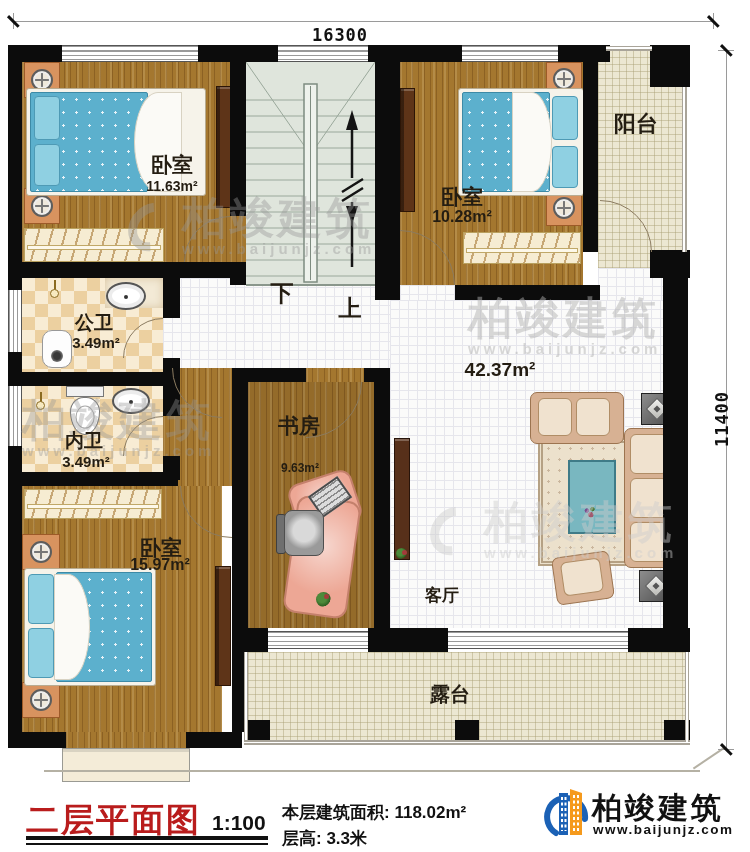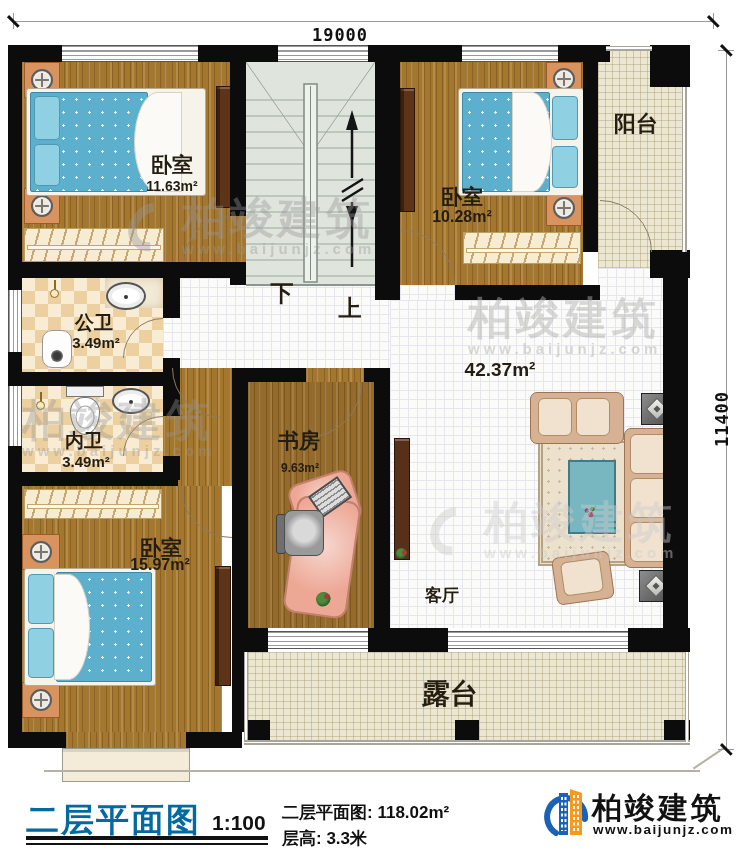--- a/index.html
+++ b/index.html
@@ -329,7 +329,7 @@
   <i class="dimline" style="left:713px;top:13px;width:1px;height:16px"></i>
   <i class="tick" style="left:6px;top:20px"></i>
   <i class="tick" style="left:706px;top:20px"></i>
-  <div class="dim" style="left:290px;top:25px;width:100px">19000</div>
+  <div class="dim" style="left:290px;top:25px;width:100px">16300</div>
   <i class="dimline" style="left:726px;top:50px;width:1px;height:700px"></i>
   <i class="dimline" style="left:718px;top:50px;width:16px;height:1px"></i>
   <i class="dimline" style="left:718px;top:749px;width:16px;height:1px"></i>

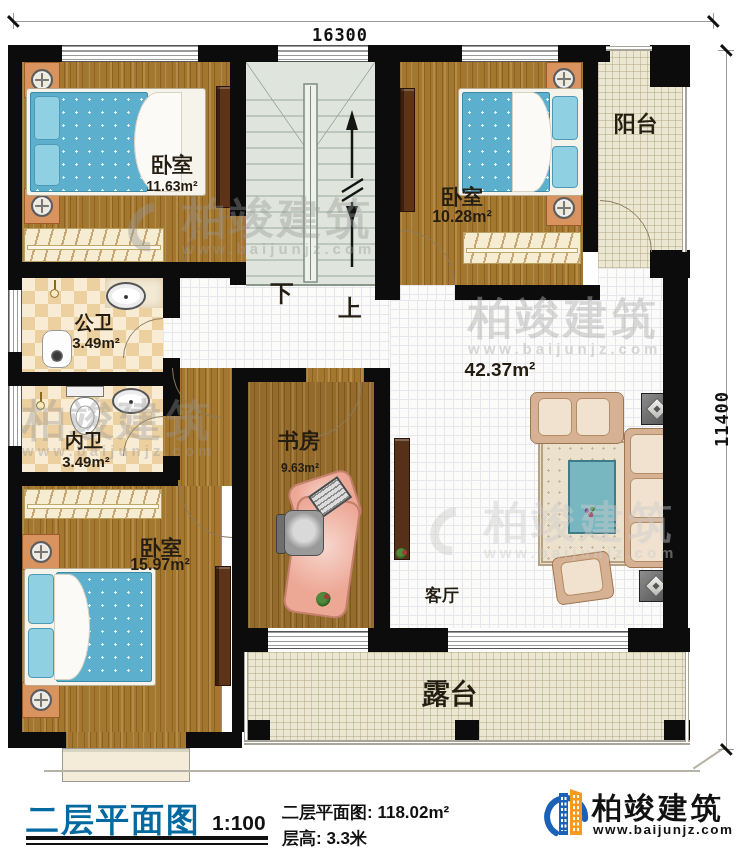--- a/index.html
+++ b/index.html
@@ -316,7 +316,7 @@
   <div class="rlabel" style="left:86px;top:461px;font-size:15px">3.49m²</div>
   <div class="rlabel" style="left:161px;top:547px;font-size:21px">卧室</div>
   <div class="rlabel" style="left:160px;top:565px;font-size:16px">15.97m²</div>
-  <div class="rlabel" style="left:299px;top:440px;font-size:21px">书房</div>
+  <div class="rlabel" style="left:299px;top:425px;font-size:21px">书房</div>
   <div class="rlabel" style="left:300px;top:468px;font-size:12px">9.63m²</div>
   <div class="rlabel" style="left:442px;top:595px;font-size:17px">客厅</div>
   <div class="rlabel" style="left:500px;top:369px;font-size:19px">42.37m²</div>

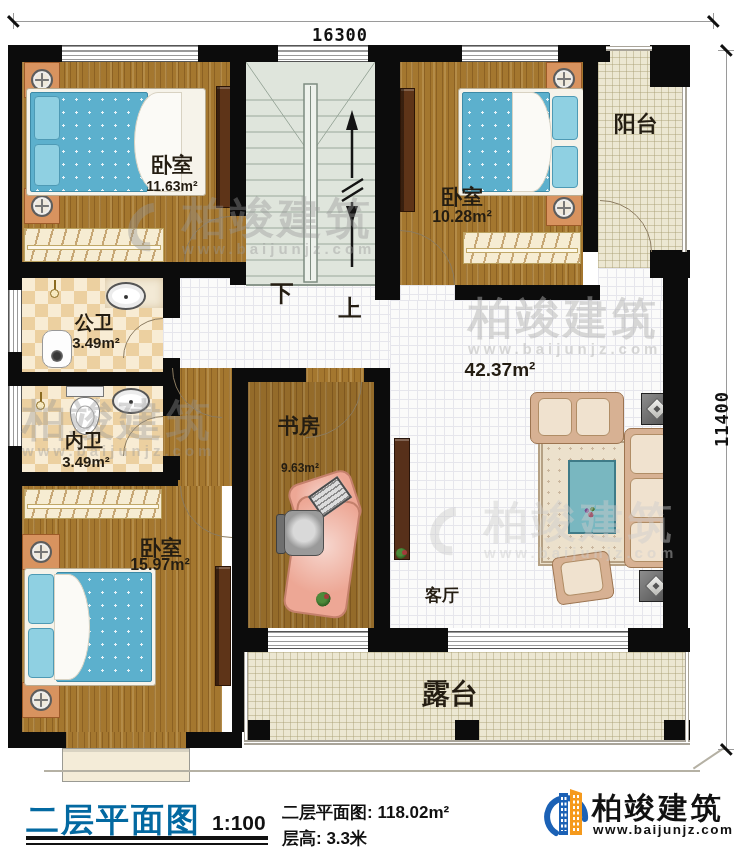--- a/index.html
+++ b/index.html
@@ -320,7 +320,7 @@
   <div class="rlabel" style="left:300px;top:468px;font-size:12px">9.63m²</div>
   <div class="rlabel" style="left:442px;top:595px;font-size:17px">客厅</div>
   <div class="rlabel" style="left:500px;top:369px;font-size:19px">42.37m²</div>
-  <div class="rlabel" style="left:450px;top:694px;font-size:28px">露台</div>
+  <div class="rlabel" style="left:450px;top:694px;font-size:20px">露台</div>
   <div class="rlabel" style="left:282px;top:293px;font-size:23px">下</div>
   <div class="rlabel" style="left:350px;top:308px;font-size:23px">上</div>
 

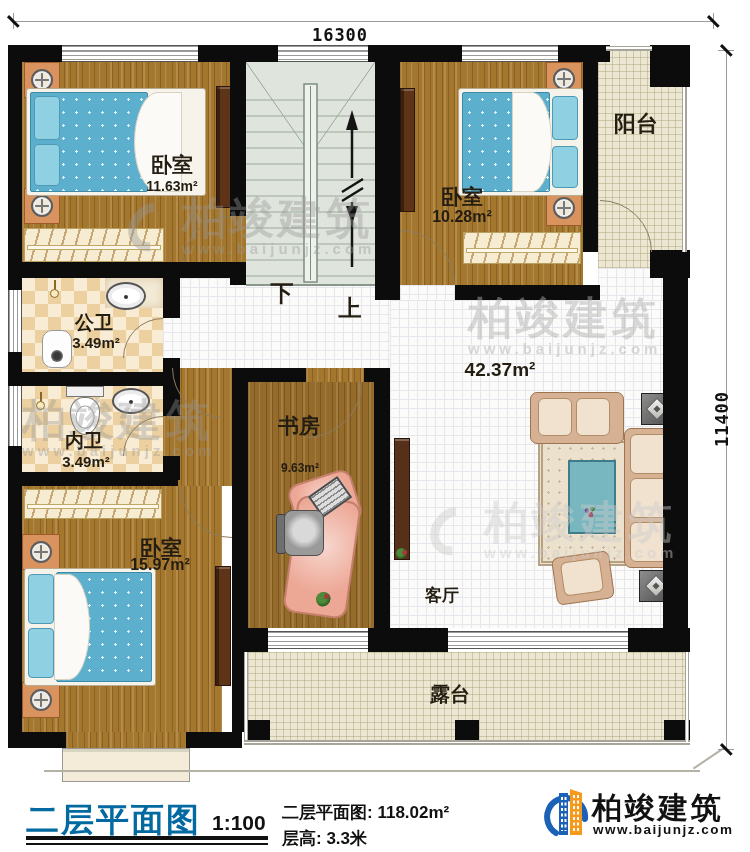--- a/index.html
+++ b/index.html
@@ -99,7 +99,7 @@
   .wm1{color:rgba(150,150,150,.40);} .wm2{color:rgba(175,175,175,.48);}
   .wm3{color:rgba(150,150,150,.38);} .wm4{color:rgba(205,205,205,.45);}
   
-  .f-title{position:absolute;left:26px;top:798px;font-size:33px;font-weight:bold;letter-spacing:2px;color:#0369a1;}
+  .f-title{position:absolute;left:26px;top:798px;font-size:33px;font-weight:bold;letter-spacing:2px;color:#b91c1c;}
   .f-scale{position:absolute;left:212px;top:811px;font-size:21px;font-weight:bold;color:#111;}
   .f-rule1{position:absolute;left:26px;top:836px;width:242px;height:4px;background:#111;}
   .f-rule2{position:absolute;left:26px;top:843px;width:242px;height:1.5px;background:#111;}

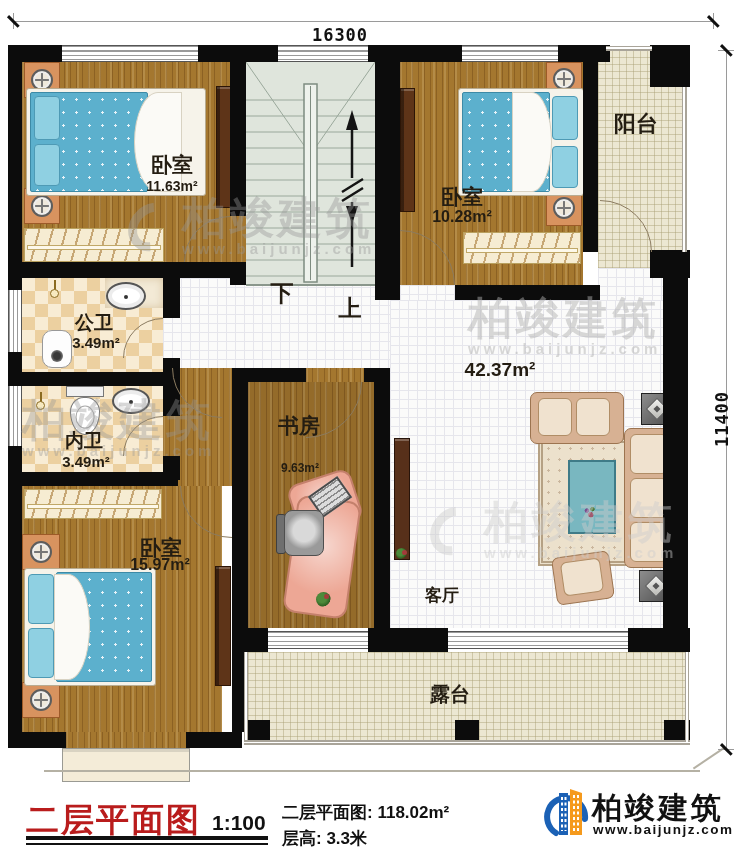--- a/index.html
+++ b/index.html
@@ -342,7 +342,7 @@
   <i class="f-rule1"></i>
   <i class="f-rule2"></i>
   <div class="f-info" style="top:801px">
-    <span>二层平面图:</span>
+    <span>本层建筑面积:</span>
     <span>118.02m²</span>
   </div>
   <div class="f-info" style="top:827px">

